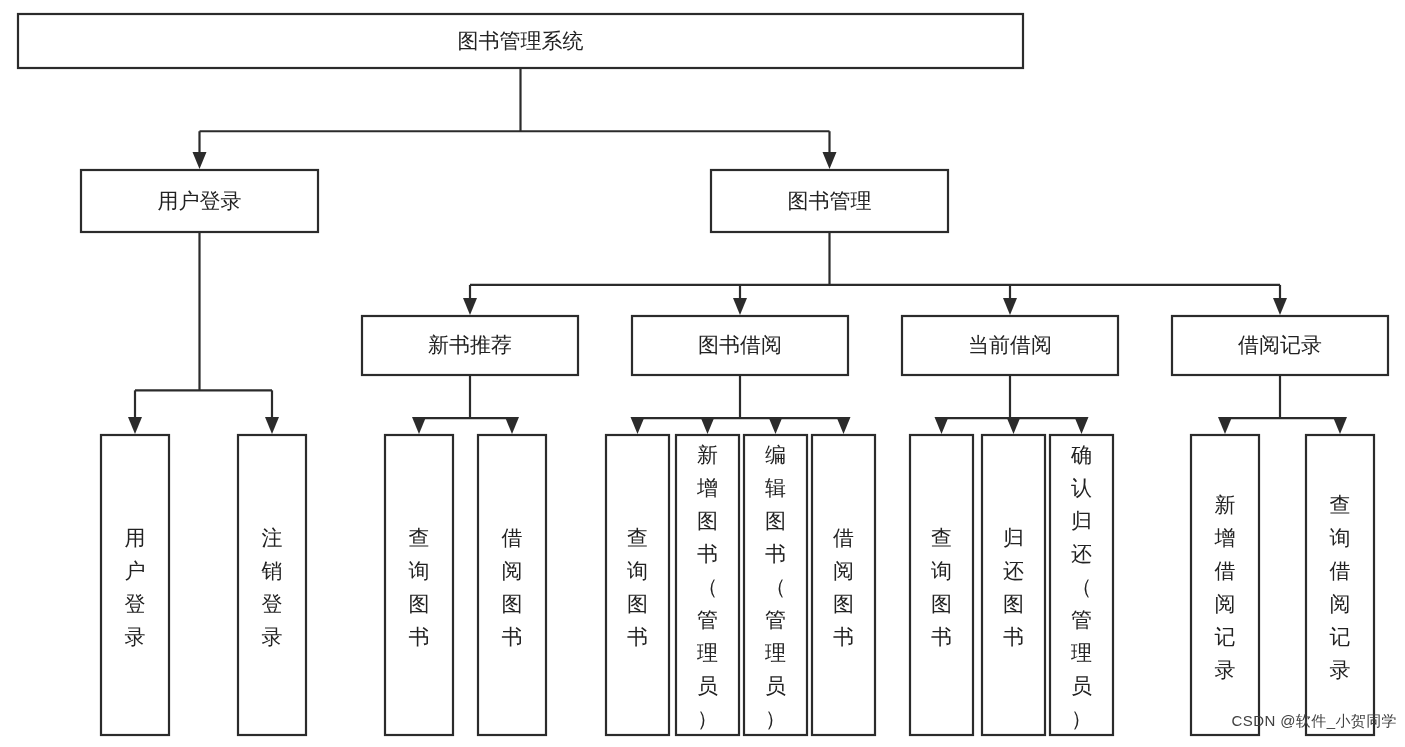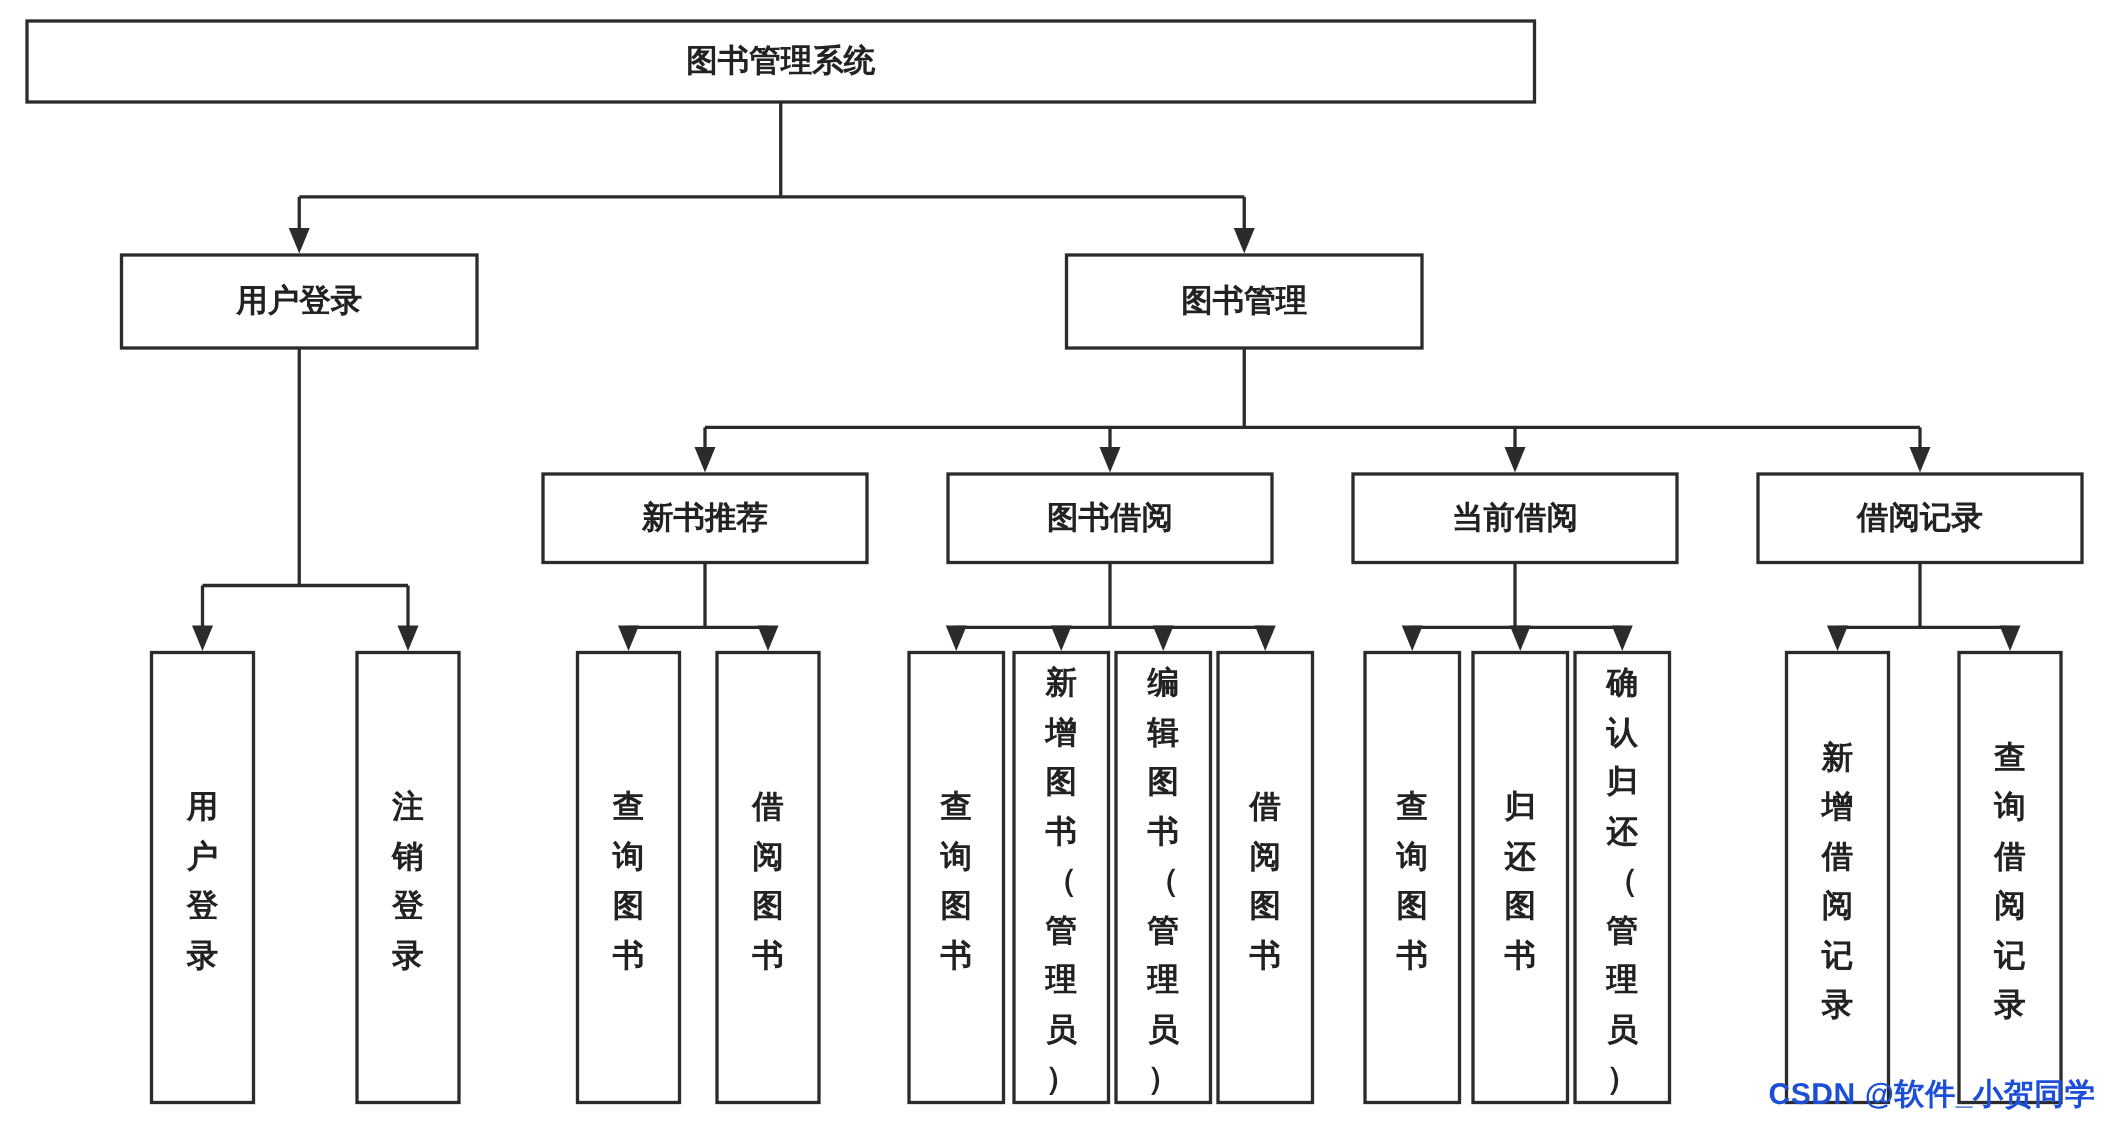--- a/index.html
+++ b/index.html
@@ -18,7 +18,6 @@
     width: 1405px;
     height: 747px;
     background: #ffffff;
-    font-weight: bold;
   }
   svg#diagram-svg {
     position: absolute;

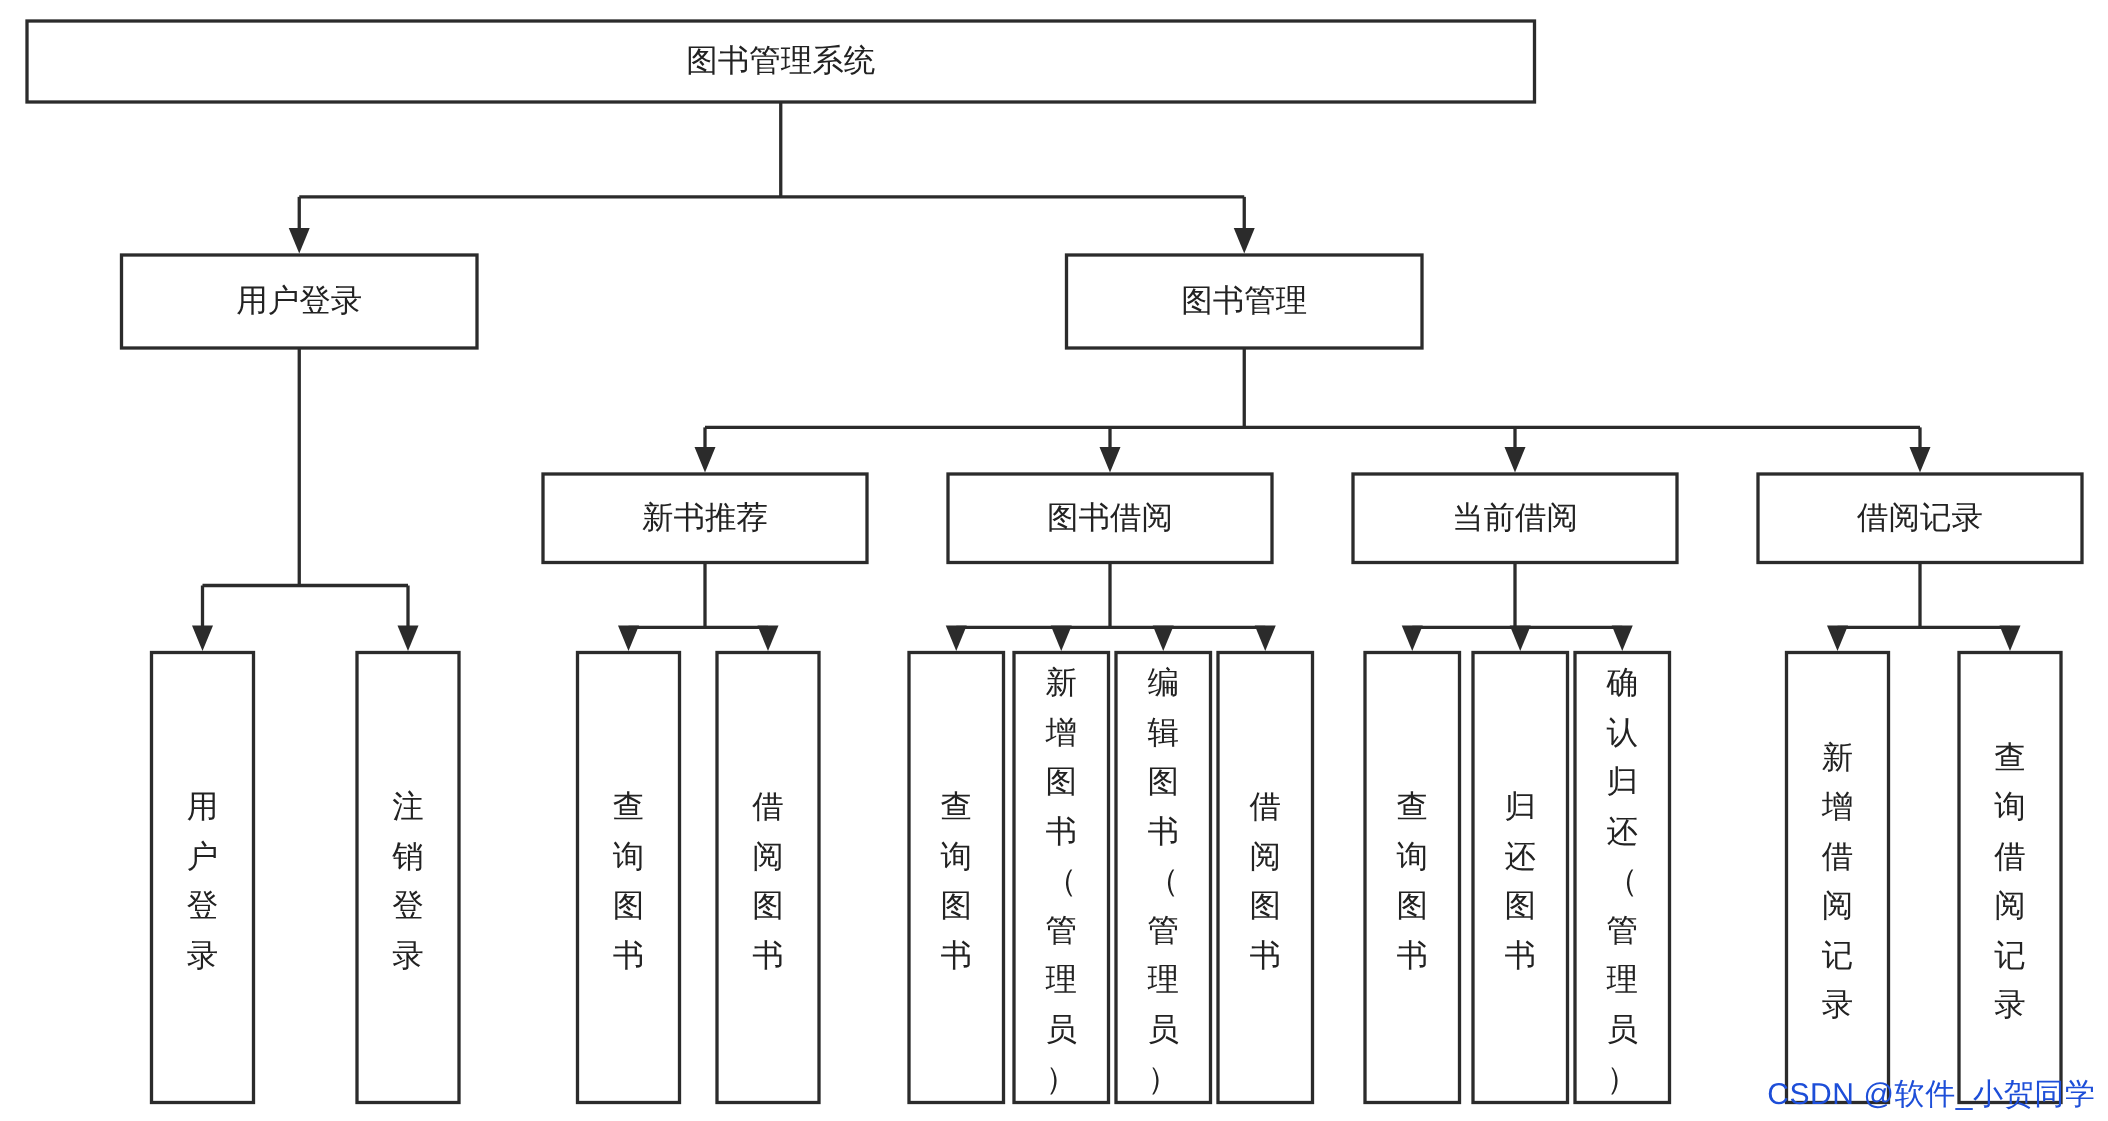--- a/index.html
+++ b/index.html
@@ -59,10 +59,10 @@
   .watermark {
     position: absolute;
     right: 8px;
-    bottom: 4px;
-    font-family: "Liberation Sans", "DejaVu Sans", sans-serif;
-    font-size: 20px;
-    color: #1d4ed8;
+    bottom: 16px;
+    font-family: "Liberation Sans", "DejaVu Sans", sans-serif;
+    font-size: 15px;
+    color: #404040;
     white-space: nowrap;
     letter-spacing: 0.4px;
     pointer-events: none;

